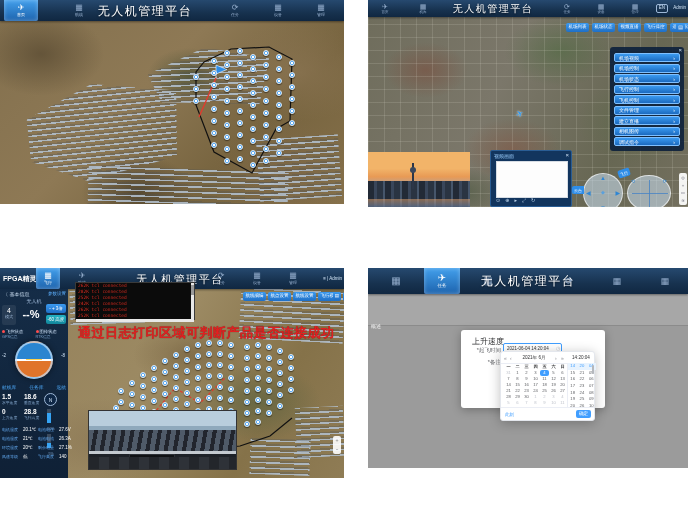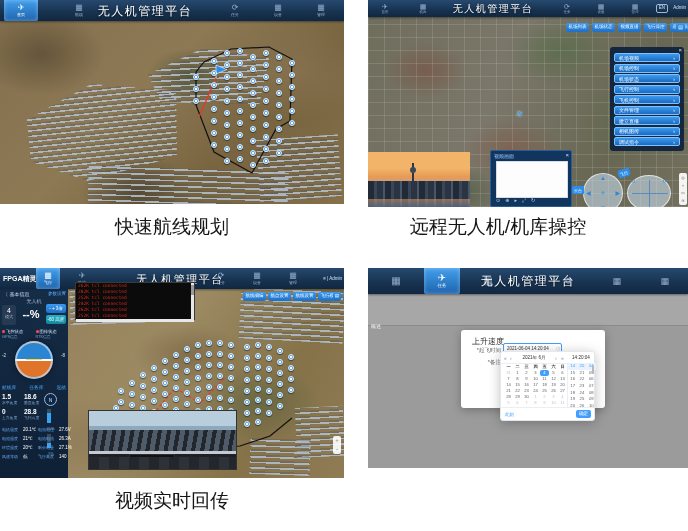--- a/index.html
+++ b/index.html
@@ -158,7 +158,6 @@
         </div>
     </div>
   </section>
-  <div class="cap" style="left:0;top:214px;width:344px">快速航线规划</div>
 
   <section class="shot" id="shotB" style="left:368px;top:0;width:320px;height:207px">
     <div class="map" style="top:17px;height:190px;background:

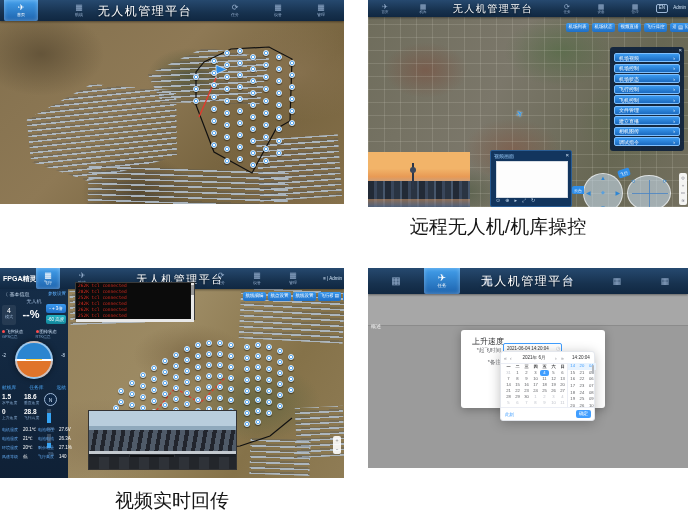--- a/index.html
+++ b/index.html
@@ -297,7 +297,6 @@
       <div style="position:absolute;right:2px;top:5px;color:#cfe2f5;font-size:4.5px">Admin</div>
     </div>
   </section>
-  <div class="cap" style="left:368px;top:214px;width:260px">远程无人机/机库操控</div>
 
   <section class="shot" id="shotC" style="left:0;top:268px;width:344px;height:210px">
     <div class="map" style="top:21px;height:189px;background:

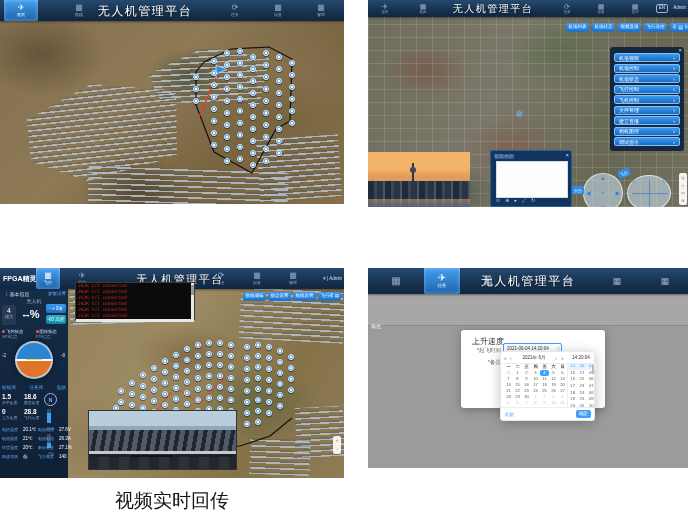--- a/index.html
+++ b/index.html
@@ -459,6 +459,7 @@
       <div style="position:absolute;left:0;right:0;bottom:-3px;height:3px;background:#e8e8e8"></div>
     </div>
 
+    <div style="position:absolute;left:78px;top:56px;font-size:13px;font-weight:bold;color:#e02020;letter-spacing:.5px;z-index:26;text-shadow:0 0 1px rgba(90,0,0,.7);white-space:nowrap">通过日志打印区域可判断产品是否连接成功</div>
 
     <div id="sideC" style="position:absolute;left:0;top:21px;width:68px;height:189px;background:linear-gradient(180deg,rgba(14,40,70,.95),rgba(9,28,52,.96));z-index:24">
       <div style="position:absolute;left:3px;top:2px;font-size:5px;color:#cfe2f5">〈 基本信息</div>

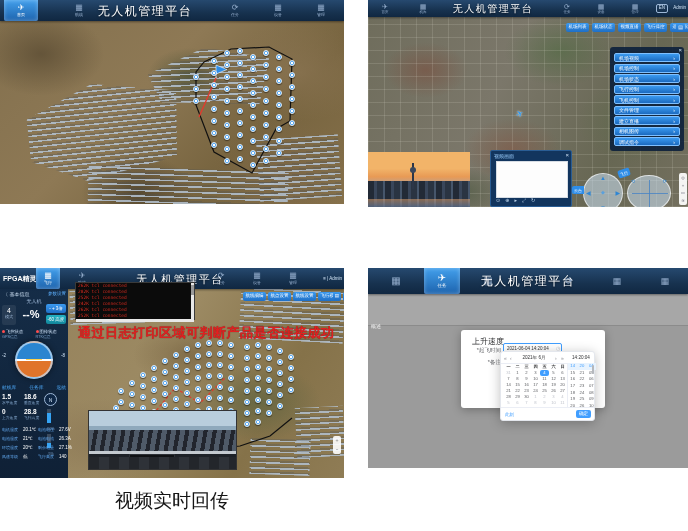--- a/index.html
+++ b/index.html
@@ -577,7 +577,6 @@
       <div style="position:absolute;right:2px;top:8px;color:#cfe2f5;font-size:4.5px">≡ | Admin</div>
     </div>
   </section>
-  <div class="cap" style="left:0;top:488px;width:344px">视频实时回传</div>
 
   <section class="shot" id="shotD" style="left:368px;top:268px;width:320px;height:200px;background:#9b9b9b">
     <div style="position:absolute;left:0;right:0;top:26px;height:32px;background:#a7a7a7;border-bottom:1px solid rgba(120,120,120,.6)"></div>

